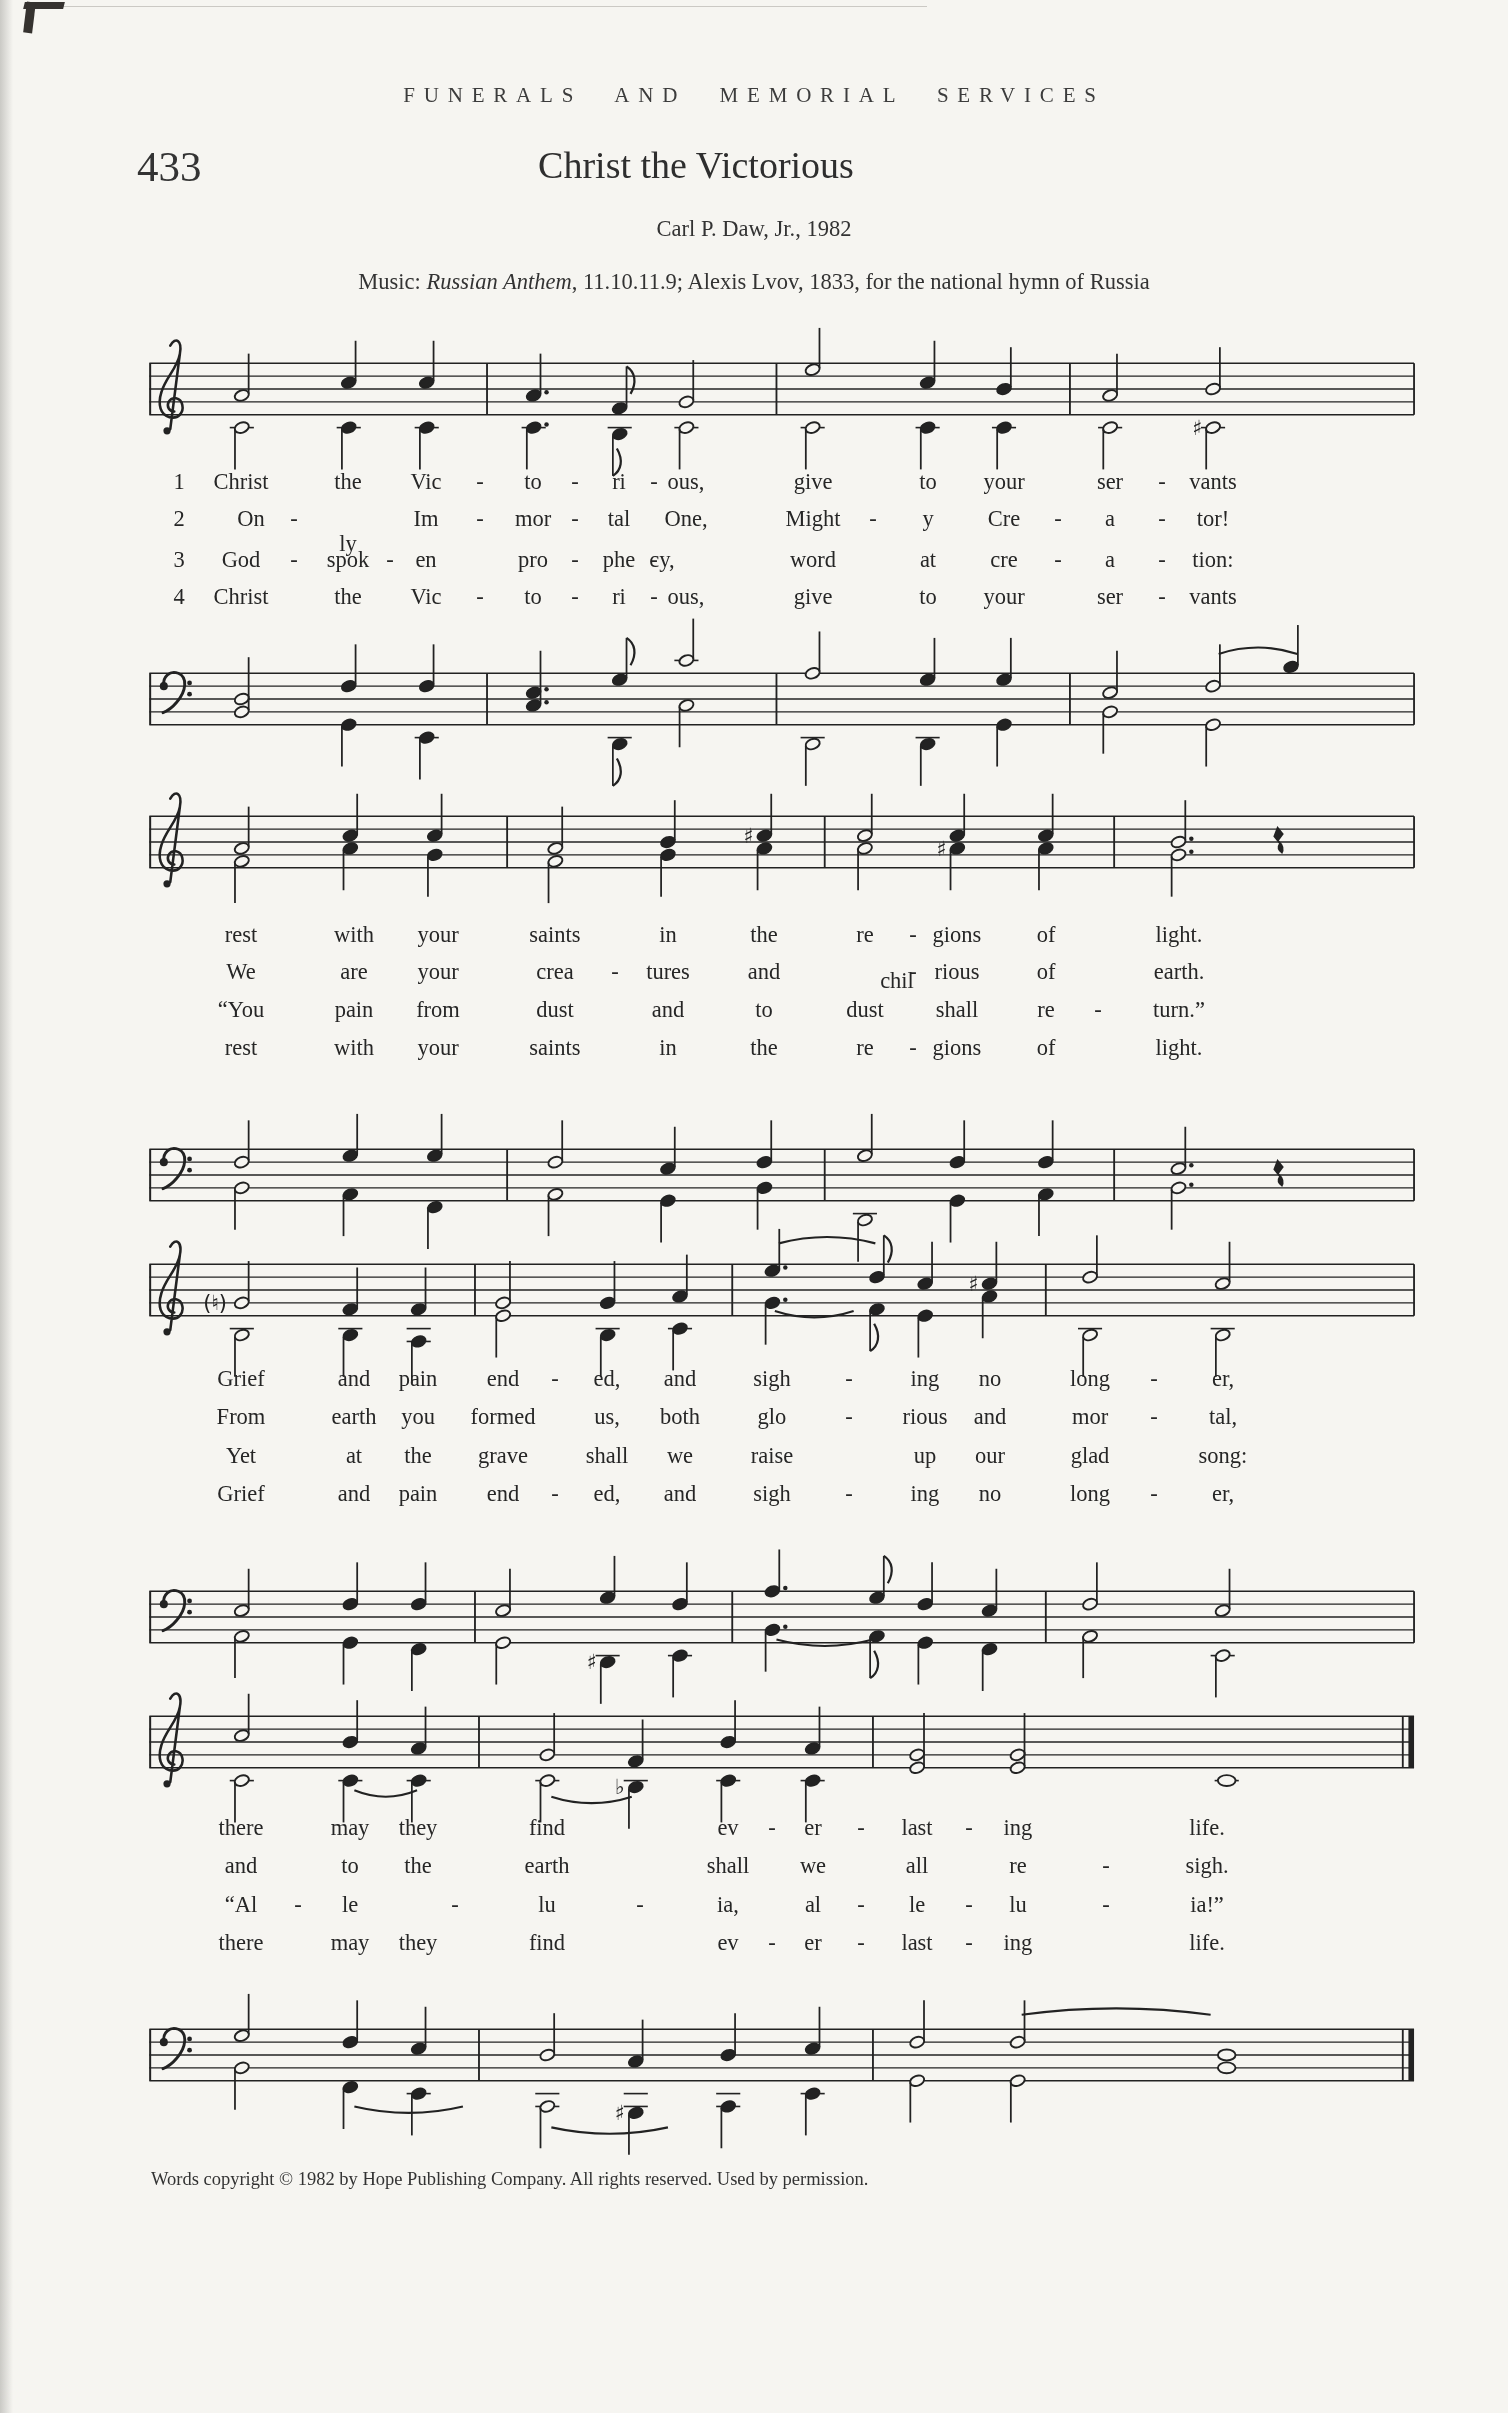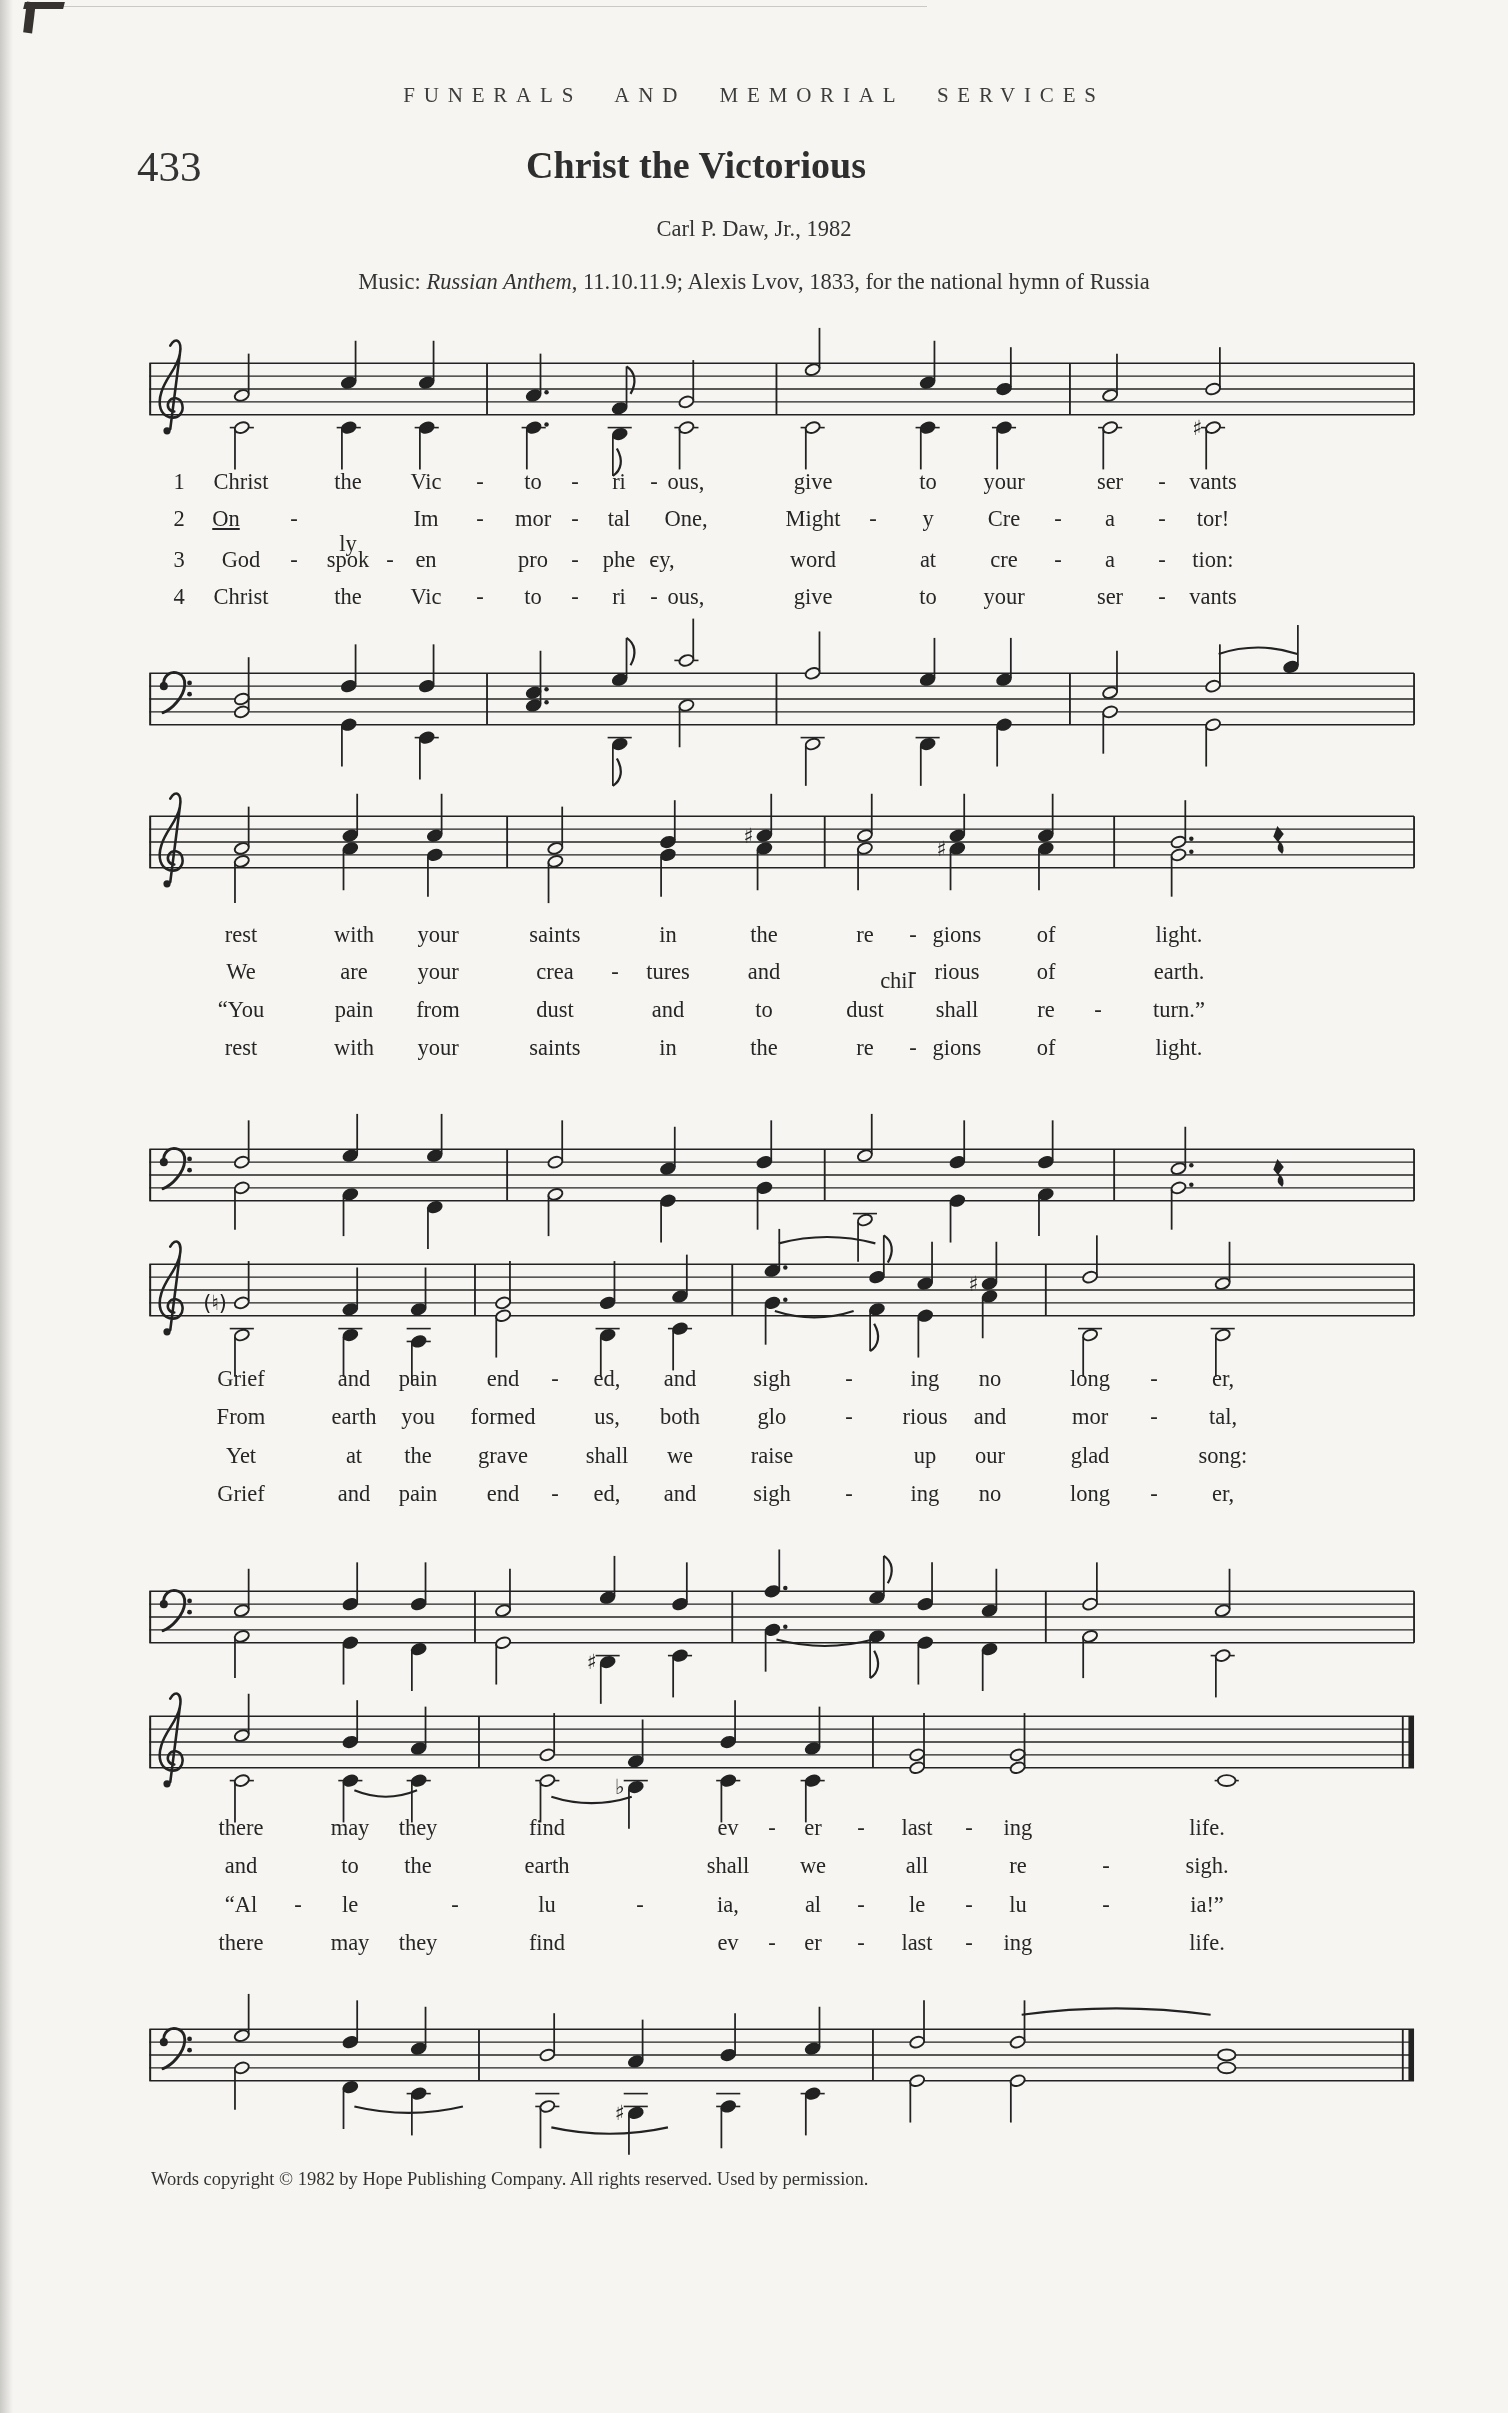--- a/index.html
+++ b/index.html
@@ -15,7 +15,7 @@
     font-size:21px;letter-spacing:8.8px;word-spacing:19.3px;color:#3c3c3c;
   }
   .hymn-number{left:137px;top:142px;font-size:43px;color:#333;}
-  .hymn-title{top:143px;left:0;width:1392px;text-align:center;font-size:38px;color:#2e2e2e;font-weight:bold;}
+  .hymn-title{top:143px;left:0;width:1392px;text-align:center;font-size:38px;color:#2e2e2e;}
   .author-line{top:216px;left:0;width:1508px;text-align:center;font-size:22.5px;color:#333;}
   .music-line{top:269px;left:0;width:1508px;text-align:center;font-size:22.5px;color:#333;}
   .music-line .it{font-style:italic;}

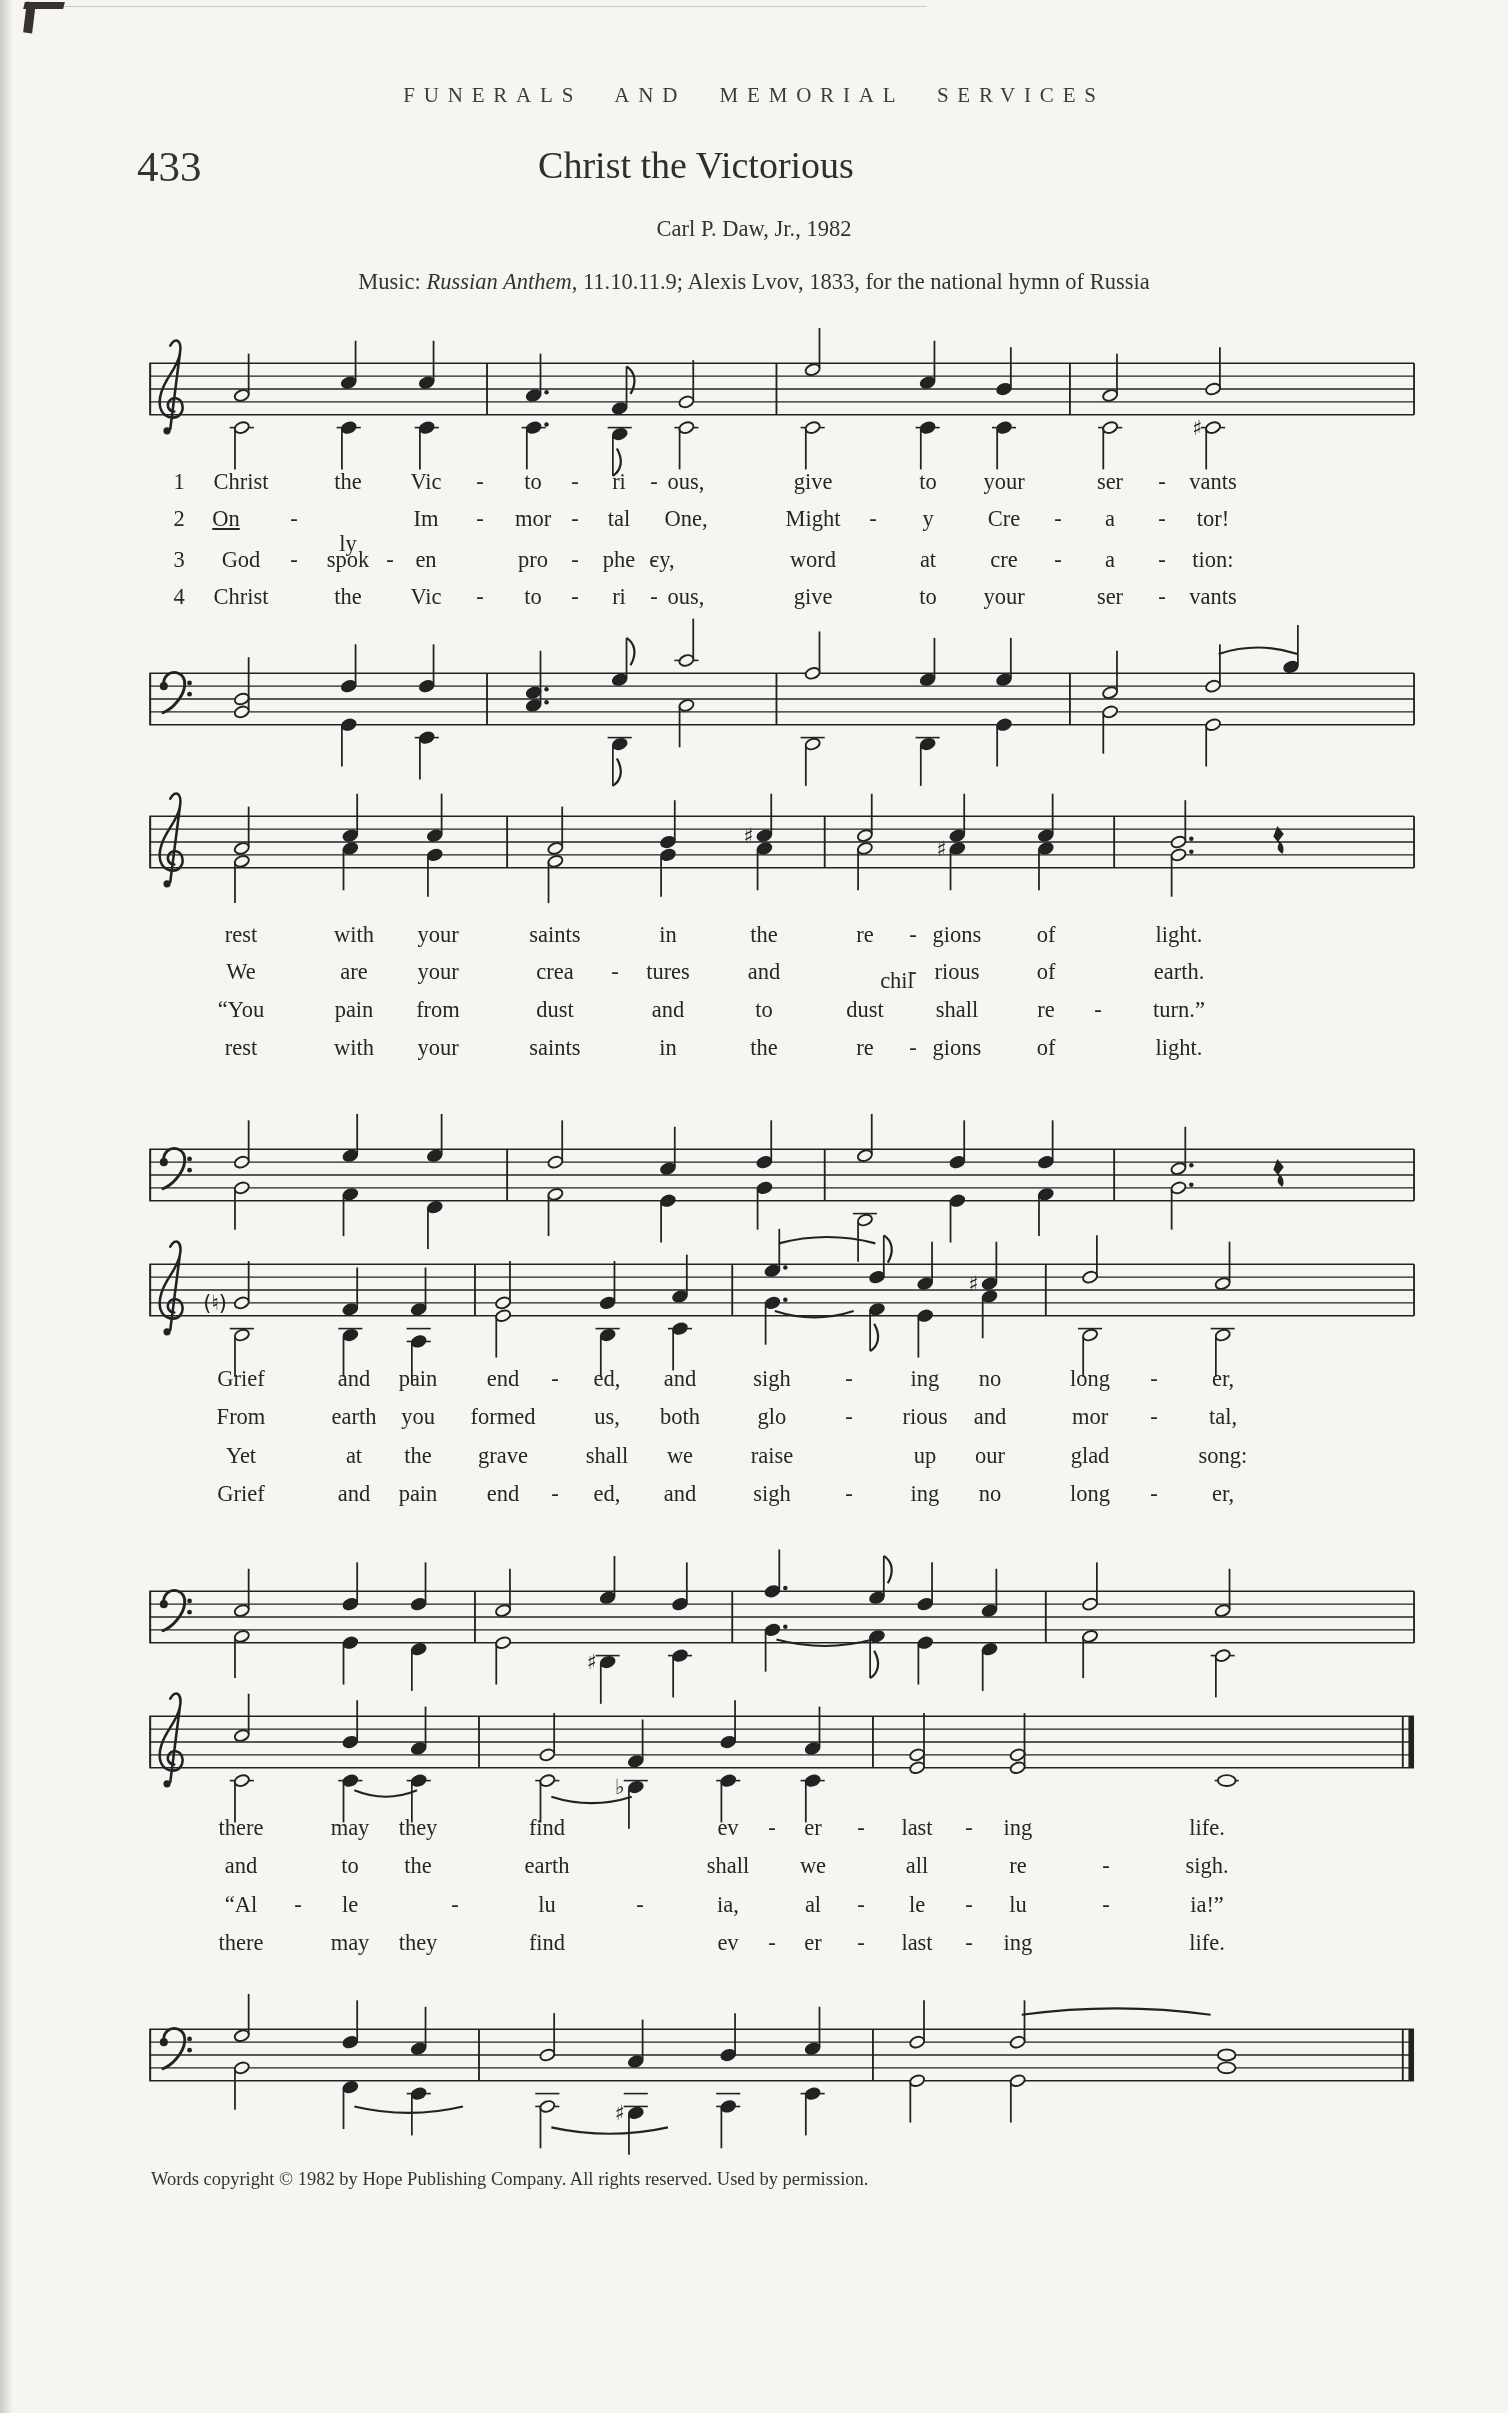--- a/index.html
+++ b/index.html
@@ -144,7 +144,7 @@
       <span class="lyr" style="left: 1162px; top: 471px;">-</span>
       <span class="lyr" style="left: 1213px; top: 471px;">vants</span>
       <span class="lyr" style="left: 179px; top: 508px;">2</span>
-      <span class="lyr" style="left: 226px; top: 508px; text-decoration: underline;">On</span>
+      <span class="lyr" style="left: 251px; top: 508px;">On</span>
       <span class="lyr" style="left: 294px; top: 508px;">-</span>
       <span class="lyr" style="left: 348px; top: 508px; margin-top: 25px;">ly</span>
       <span class="lyr" style="left: 426px; top: 508px;">Im</span>

